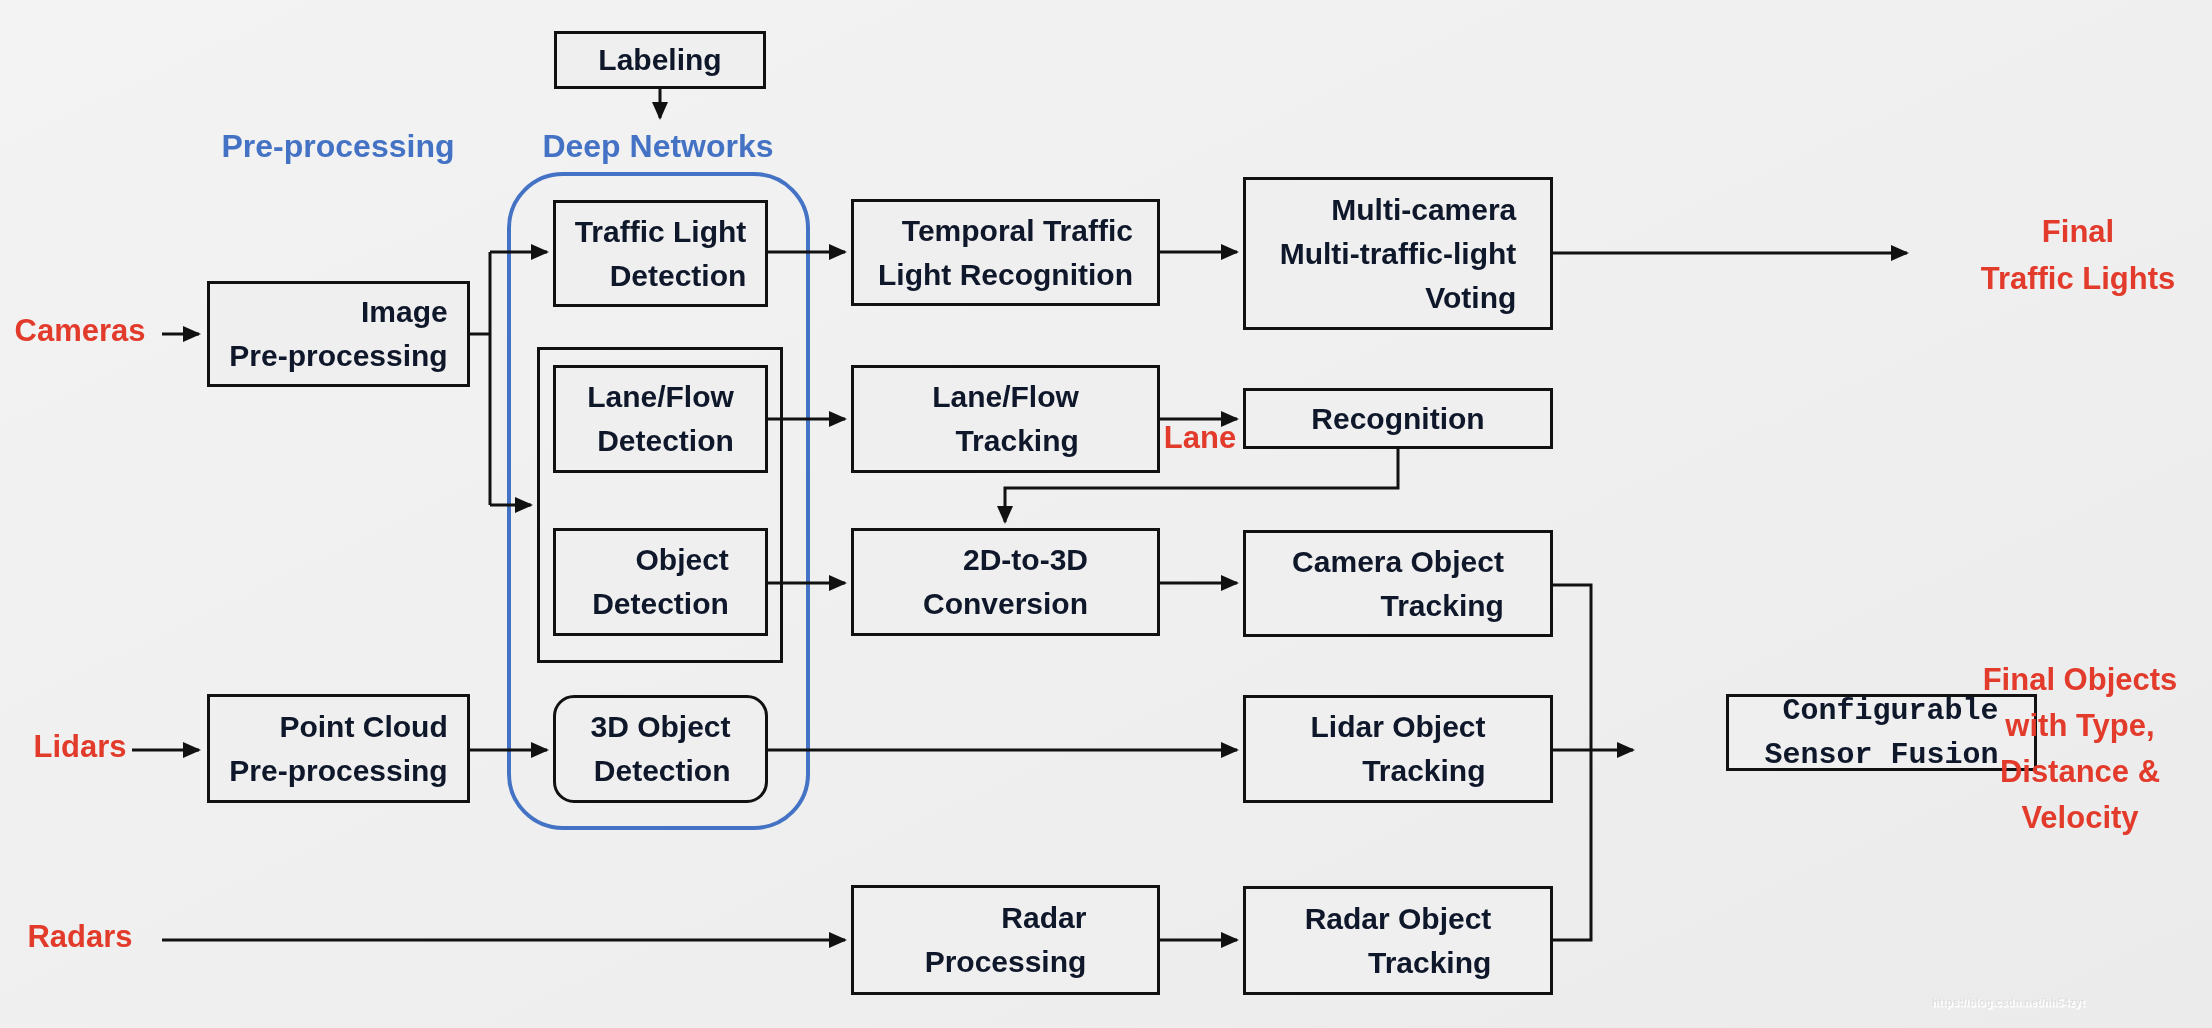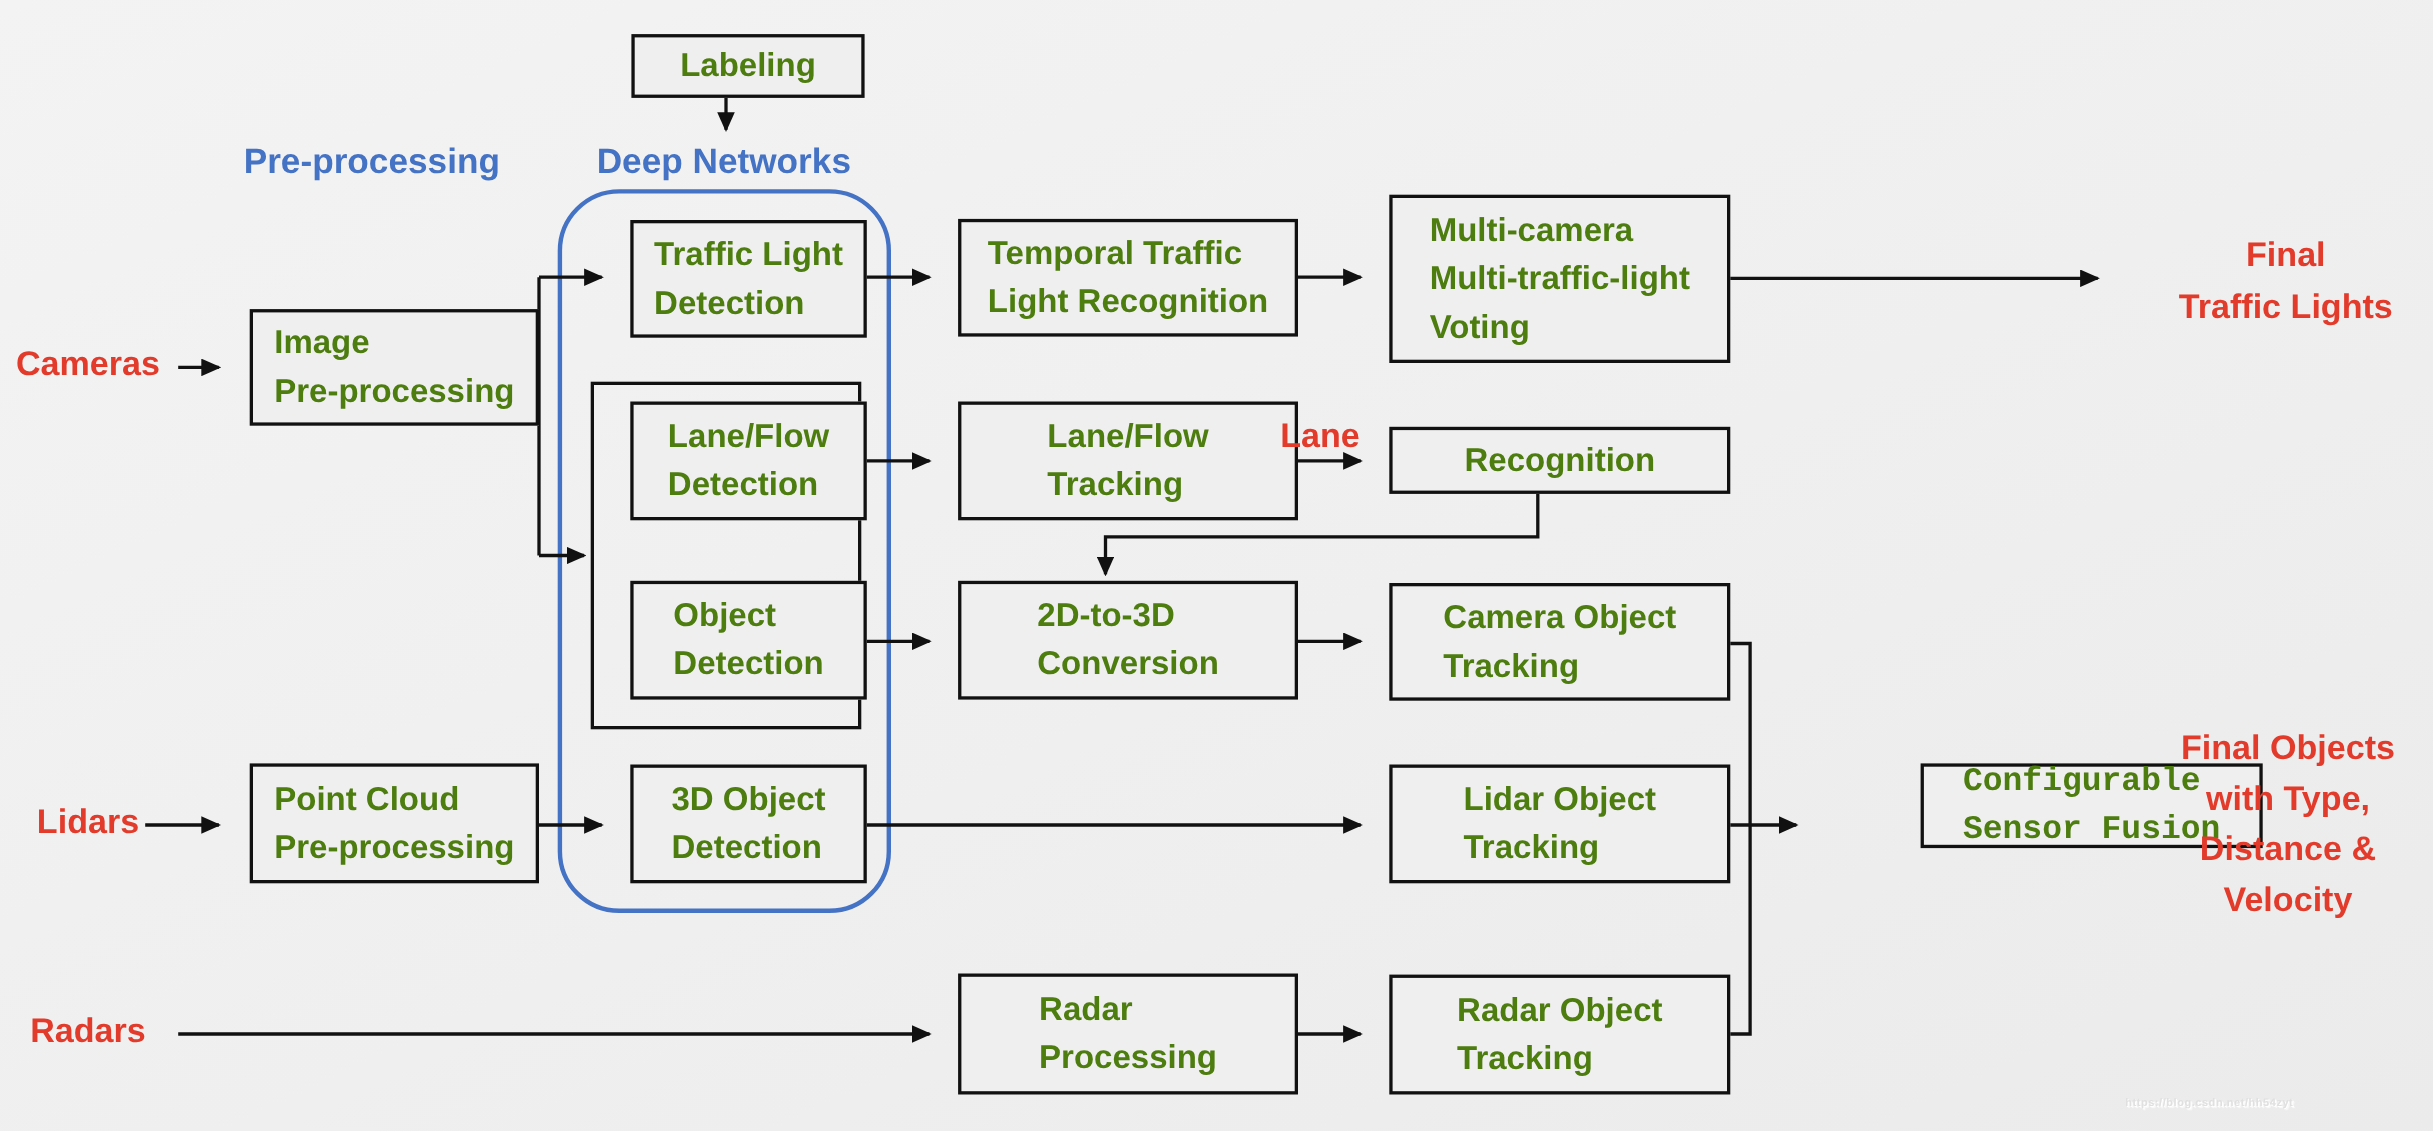--- a/index.html
+++ b/index.html
@@ -30,10 +30,9 @@
     border:3px solid #111;box-sizing:border-box;
     background:#efefef;
     display:flex;align-items:center;justify-content:center;
-    text-align:left;color:#4d7c0f;
+    text-align:right;color:#0f172a;
     font-size:30px;font-weight:600;line-height:44px;
     white-space:pre-line;
-    margin-left:20px;
   }
   .section-label{
     position:absolute;z-index:3;

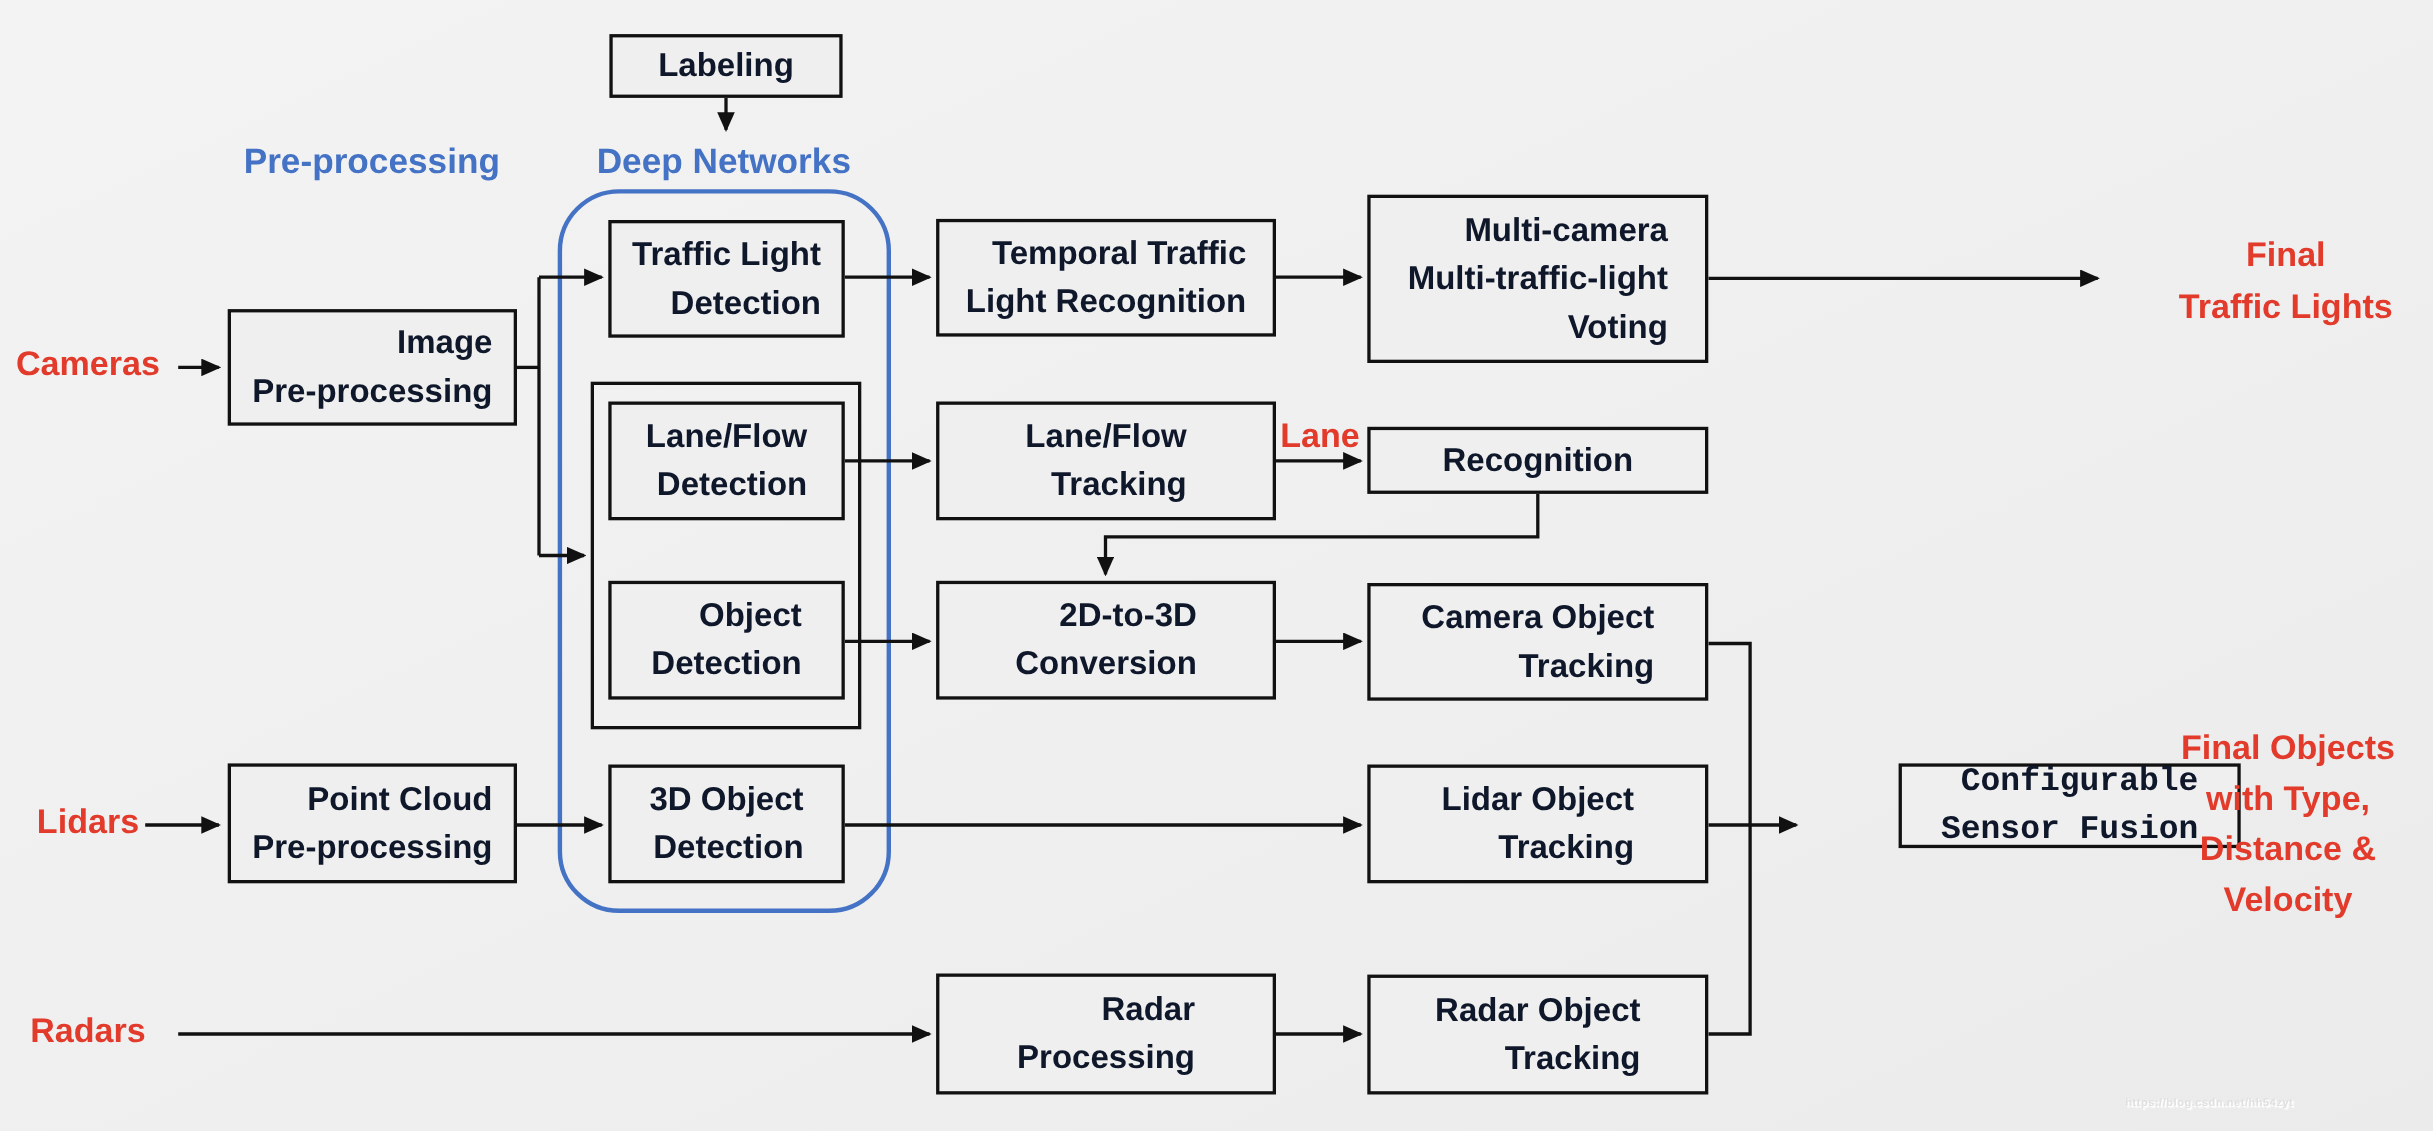--- a/index.html
+++ b/index.html
@@ -46,7 +46,7 @@
   }
   .edge-label{
     position:absolute;z-index:4;
-    color:#E23B2B;font-size:31px;font-weight:700;text-align:center;
+    color:#E23B2B;font-size:31px;font-weight:700;text-align:center;margin-top:42px;
   }
   .watermark{
     position:absolute;z-index:5;

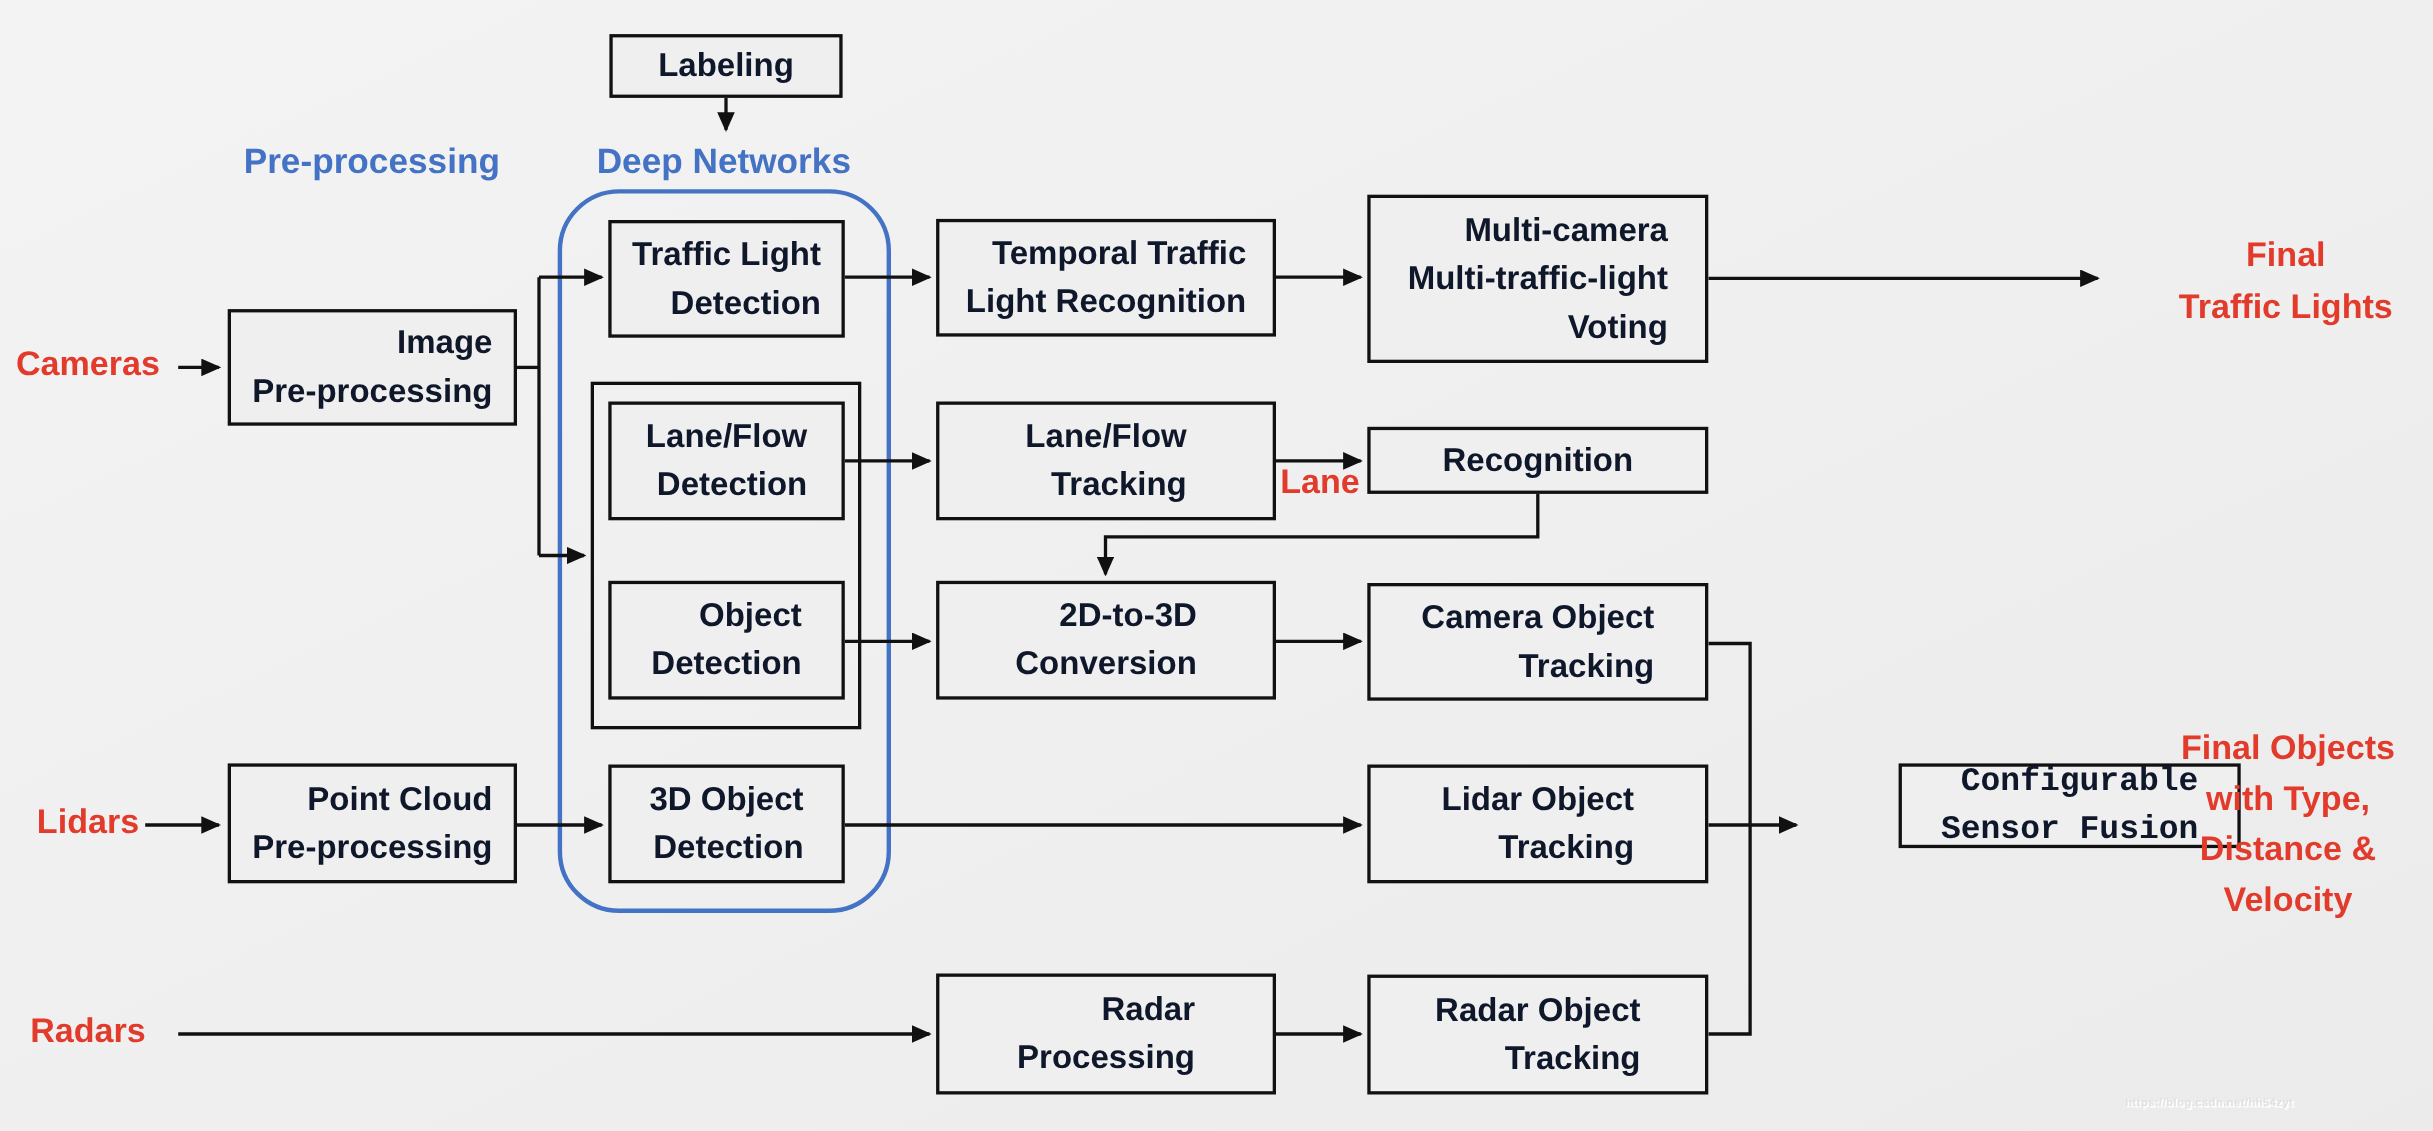--- a/index.html
+++ b/index.html
@@ -118,7 +118,7 @@
 Detection</div>
   <div class="node" style="left:553px;top:528px;width:215px;height:108px;">Object
 Detection</div>
-  <div class="node" style="left:553px;top:695px;width:215px;height:108px;">3D Object
+  <div class="node" style="left:553px;top:695px;width:215px;height:108px;border-radius:21px;">3D Object
 Detection</div>
 
   <div class="node" style="left:851px;top:199px;width:309px;height:107px;">Temporal Traffic

